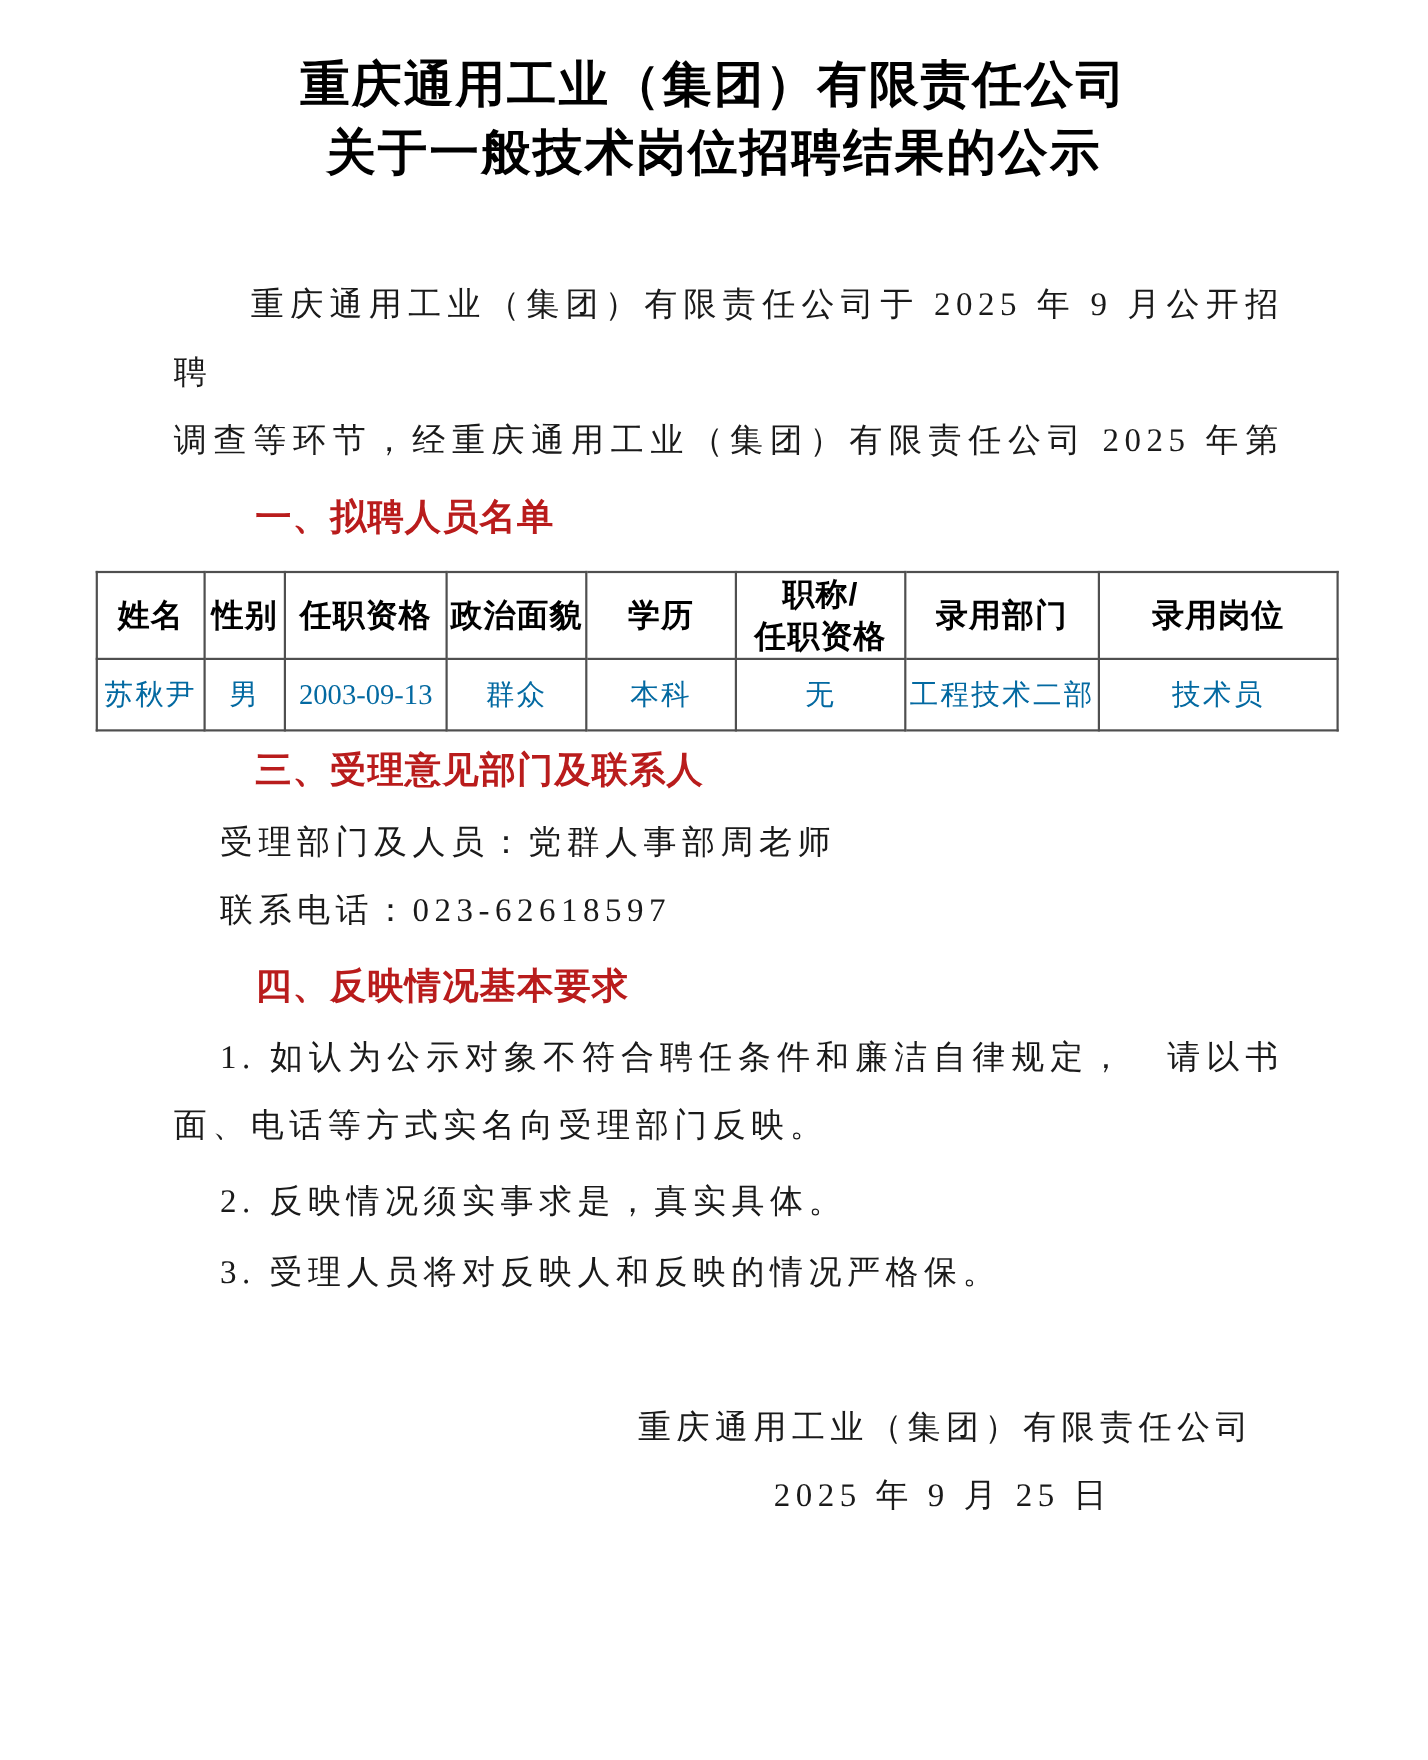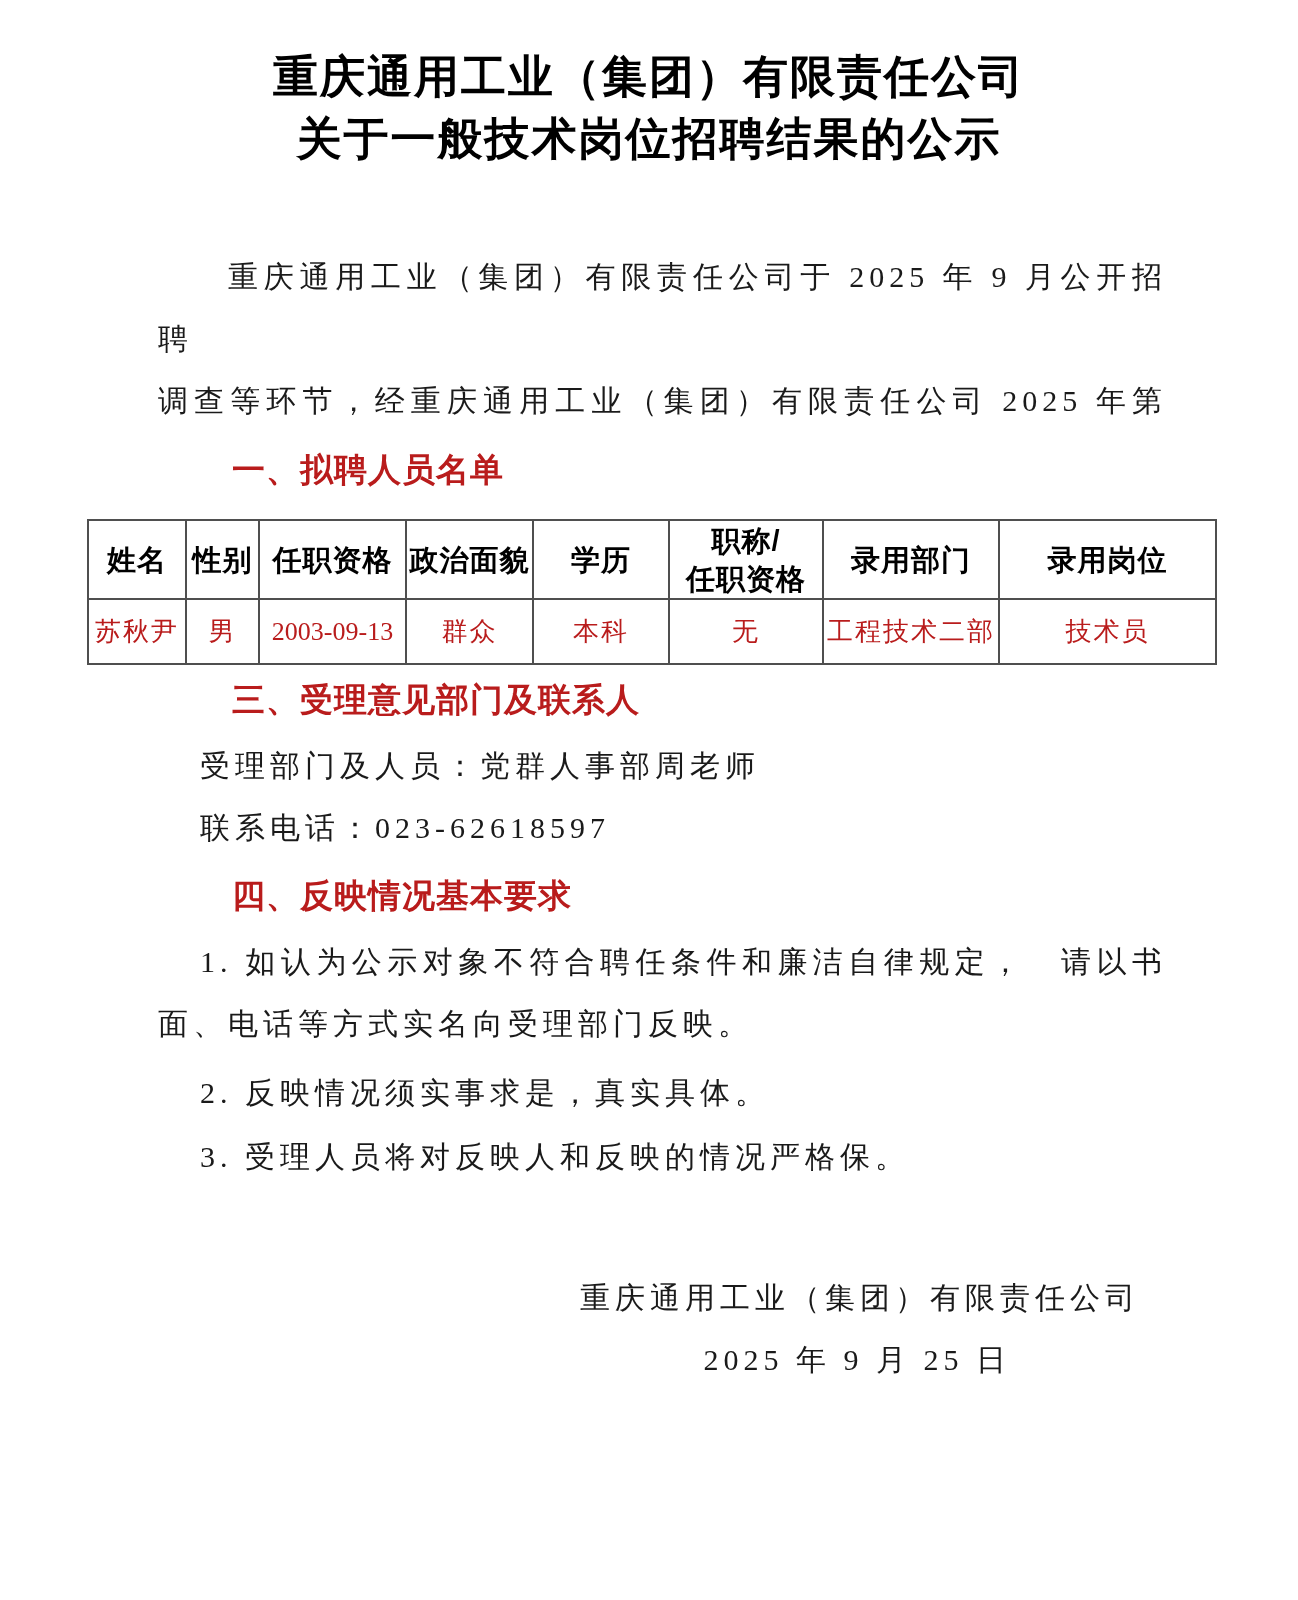--- a/index.html
+++ b/index.html
@@ -81,7 +81,7 @@
     font-size: 26px;
     letter-spacing: 2px;
     height: 63px;
-    color: #b91c1c;
+    color: #0369a1;
   }
   table.roster td.num { letter-spacing: 0; }
   

